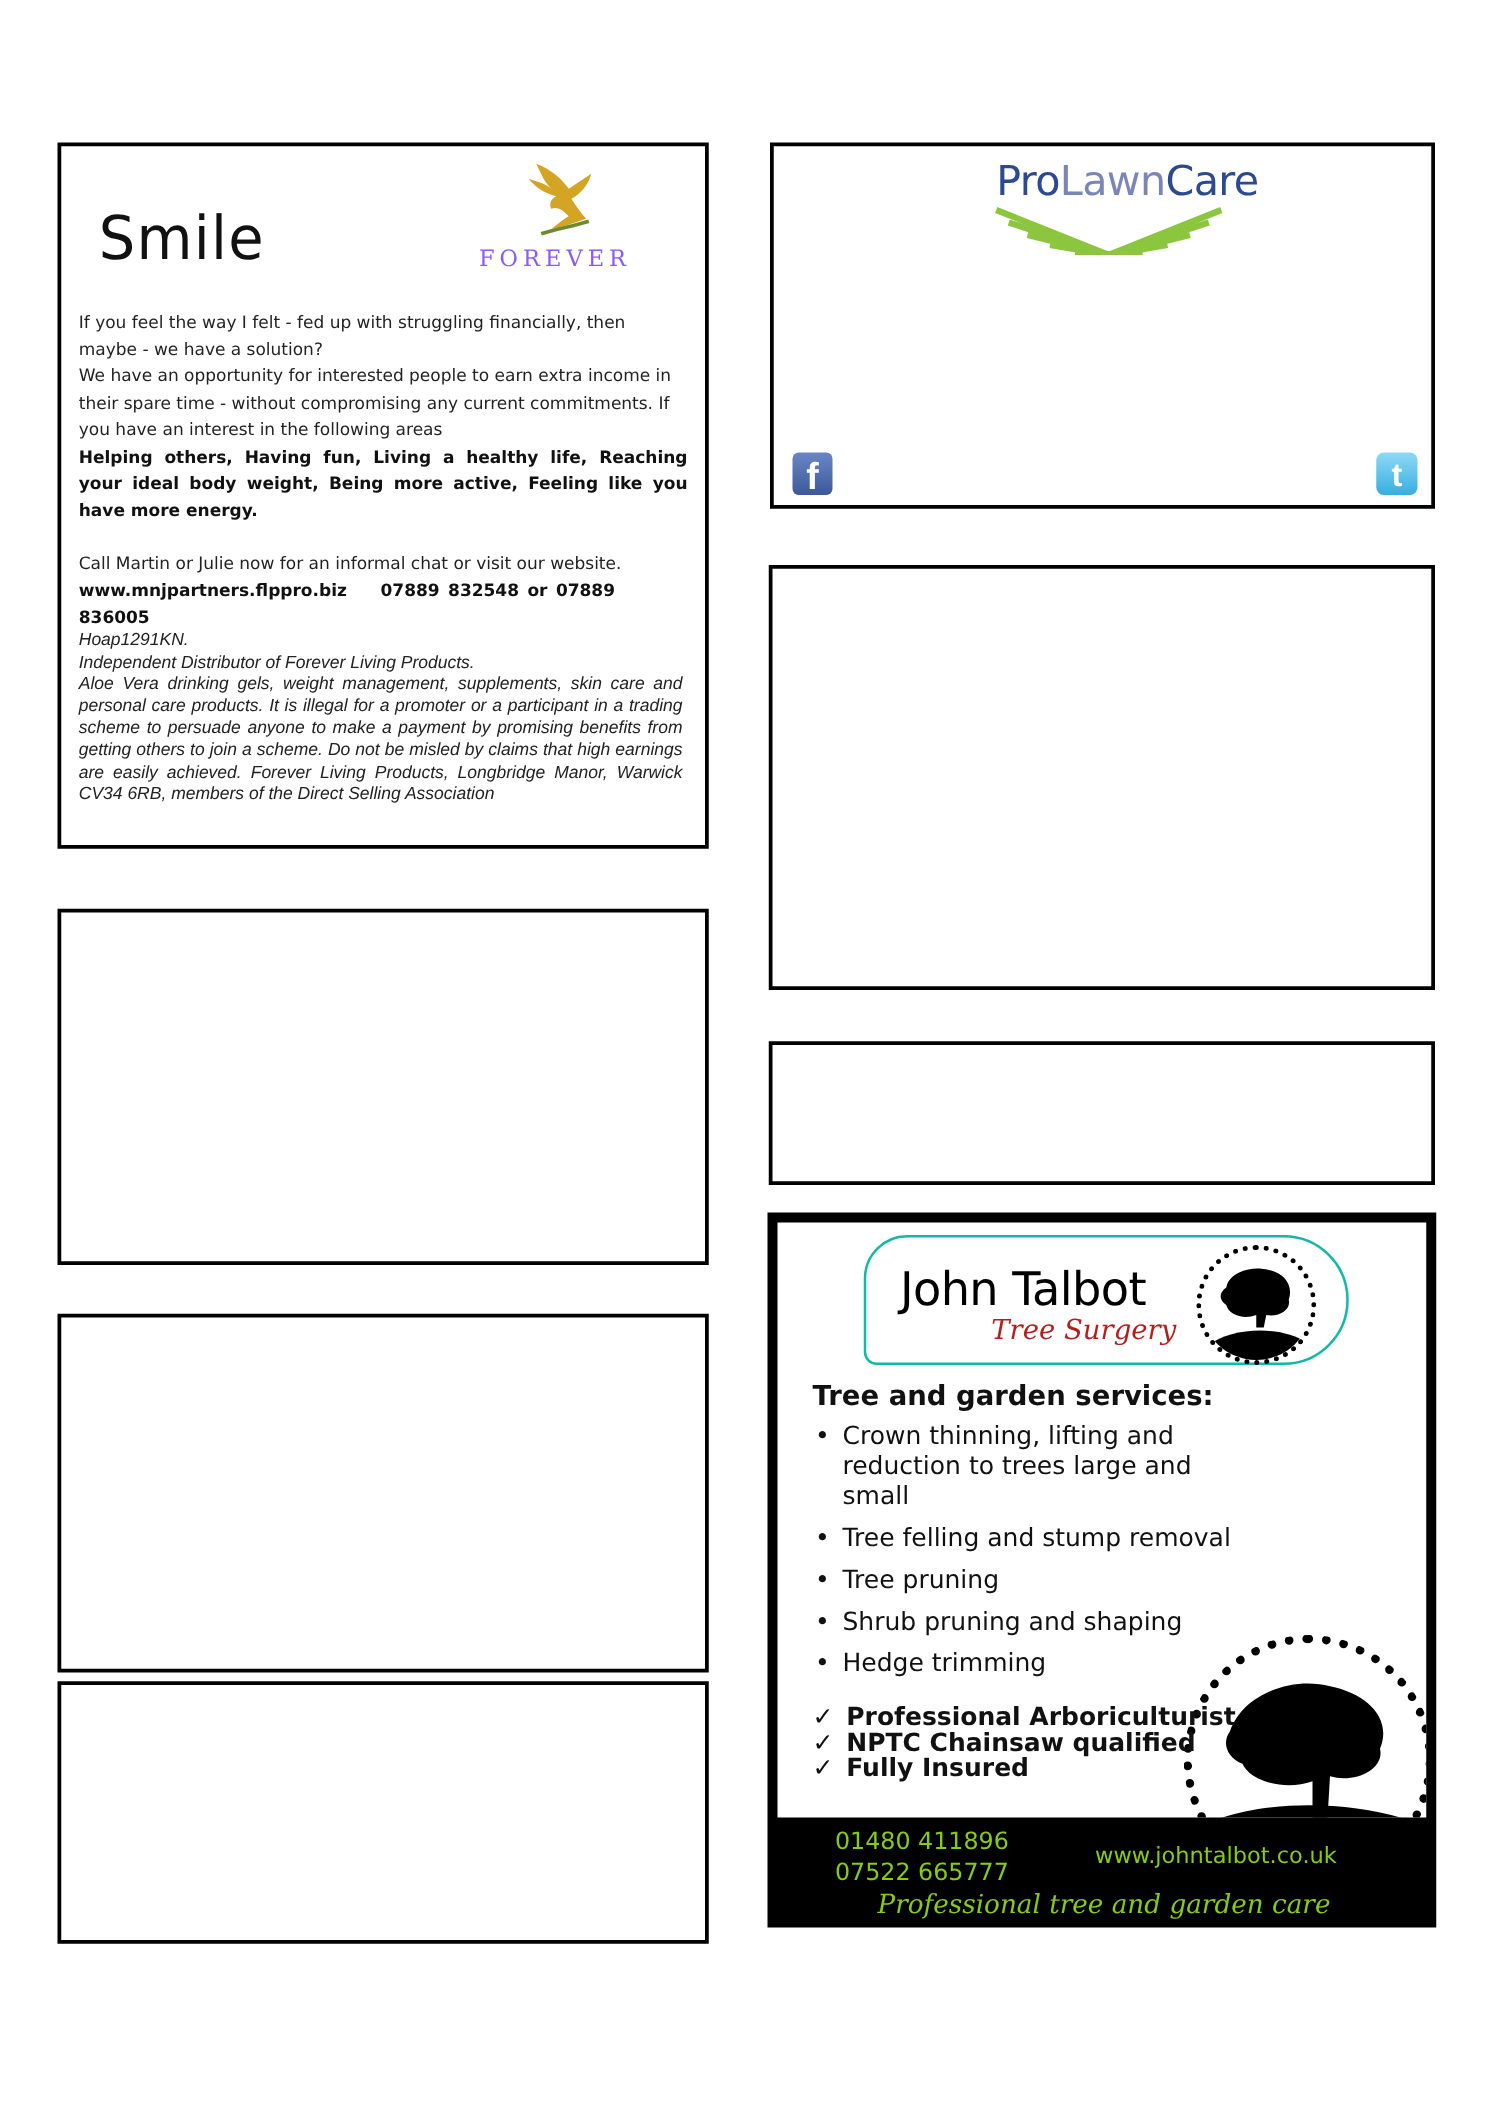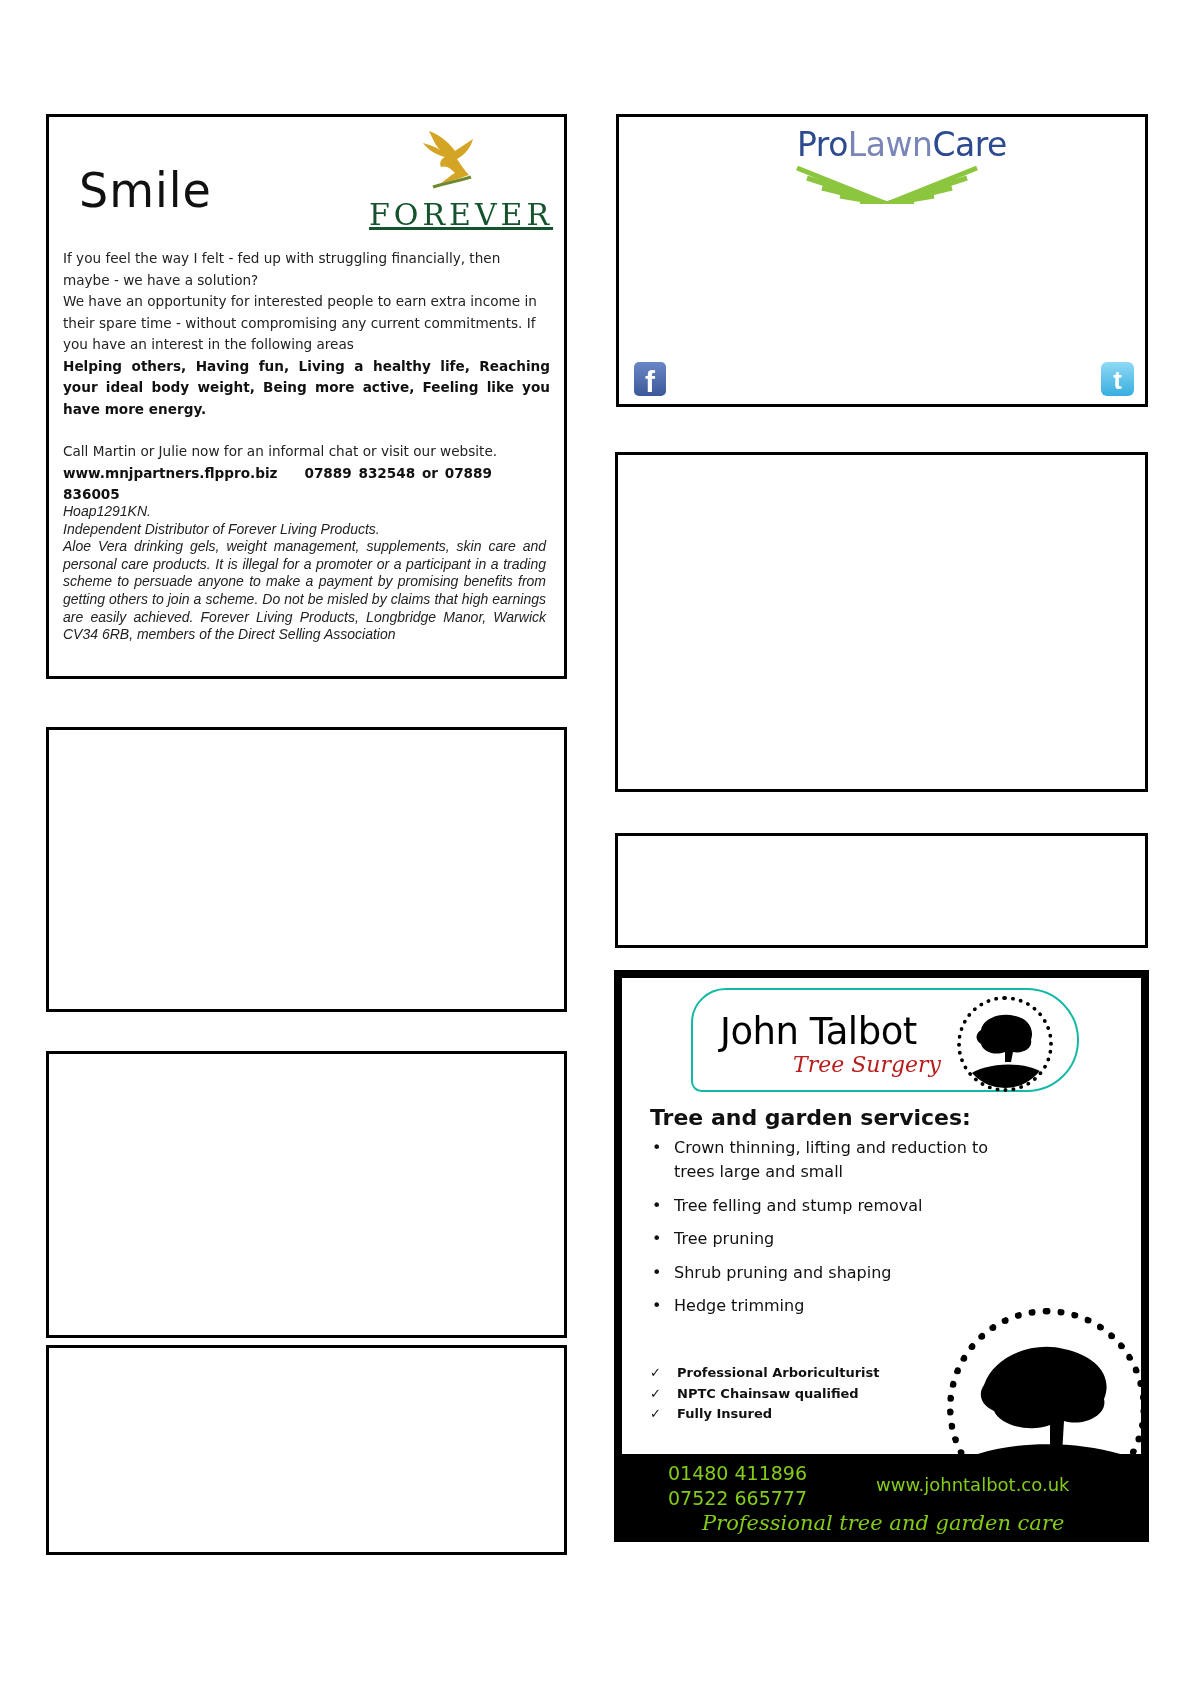--- a/index.html
+++ b/index.html
@@ -10,7 +10,7 @@
   #forever { left:46px; top:114px; width:521px; height:565px; }
   #forever .smile { position:absolute; left:30px; top:46px; font-family:"DejaVu Sans", sans-serif; font-size:46px; letter-spacing:1px; color:#111; transform:scaleY(1.05); }
   #forever .logo { position:absolute; left:320px; top:12px; width:150px; height:90px; text-align:center; }
-  #forever .logo .word { position:absolute; left:0; right:0; top:68px; font-family:"DejaVu Serif", serif; font-size:30px; letter-spacing:4px; color:#14532d;text-decoration:underline; }
+  #forever .logo .word { position:absolute; left:0; right:0; top:68px; font-family:"DejaVu Serif", serif; font-size:18px; letter-spacing:4px; color:#8b5cf6; }
   #forever .body { position:absolute; left:14px; right:14px; top:131px; font-family:"DejaVu Sans", sans-serif; font-size:13.6px; line-height:21.5px; color:#222; }
   #forever .bold { font-weight:bold; text-align:justify; color:#111; }
   #forever .call { margin-top:21px; }

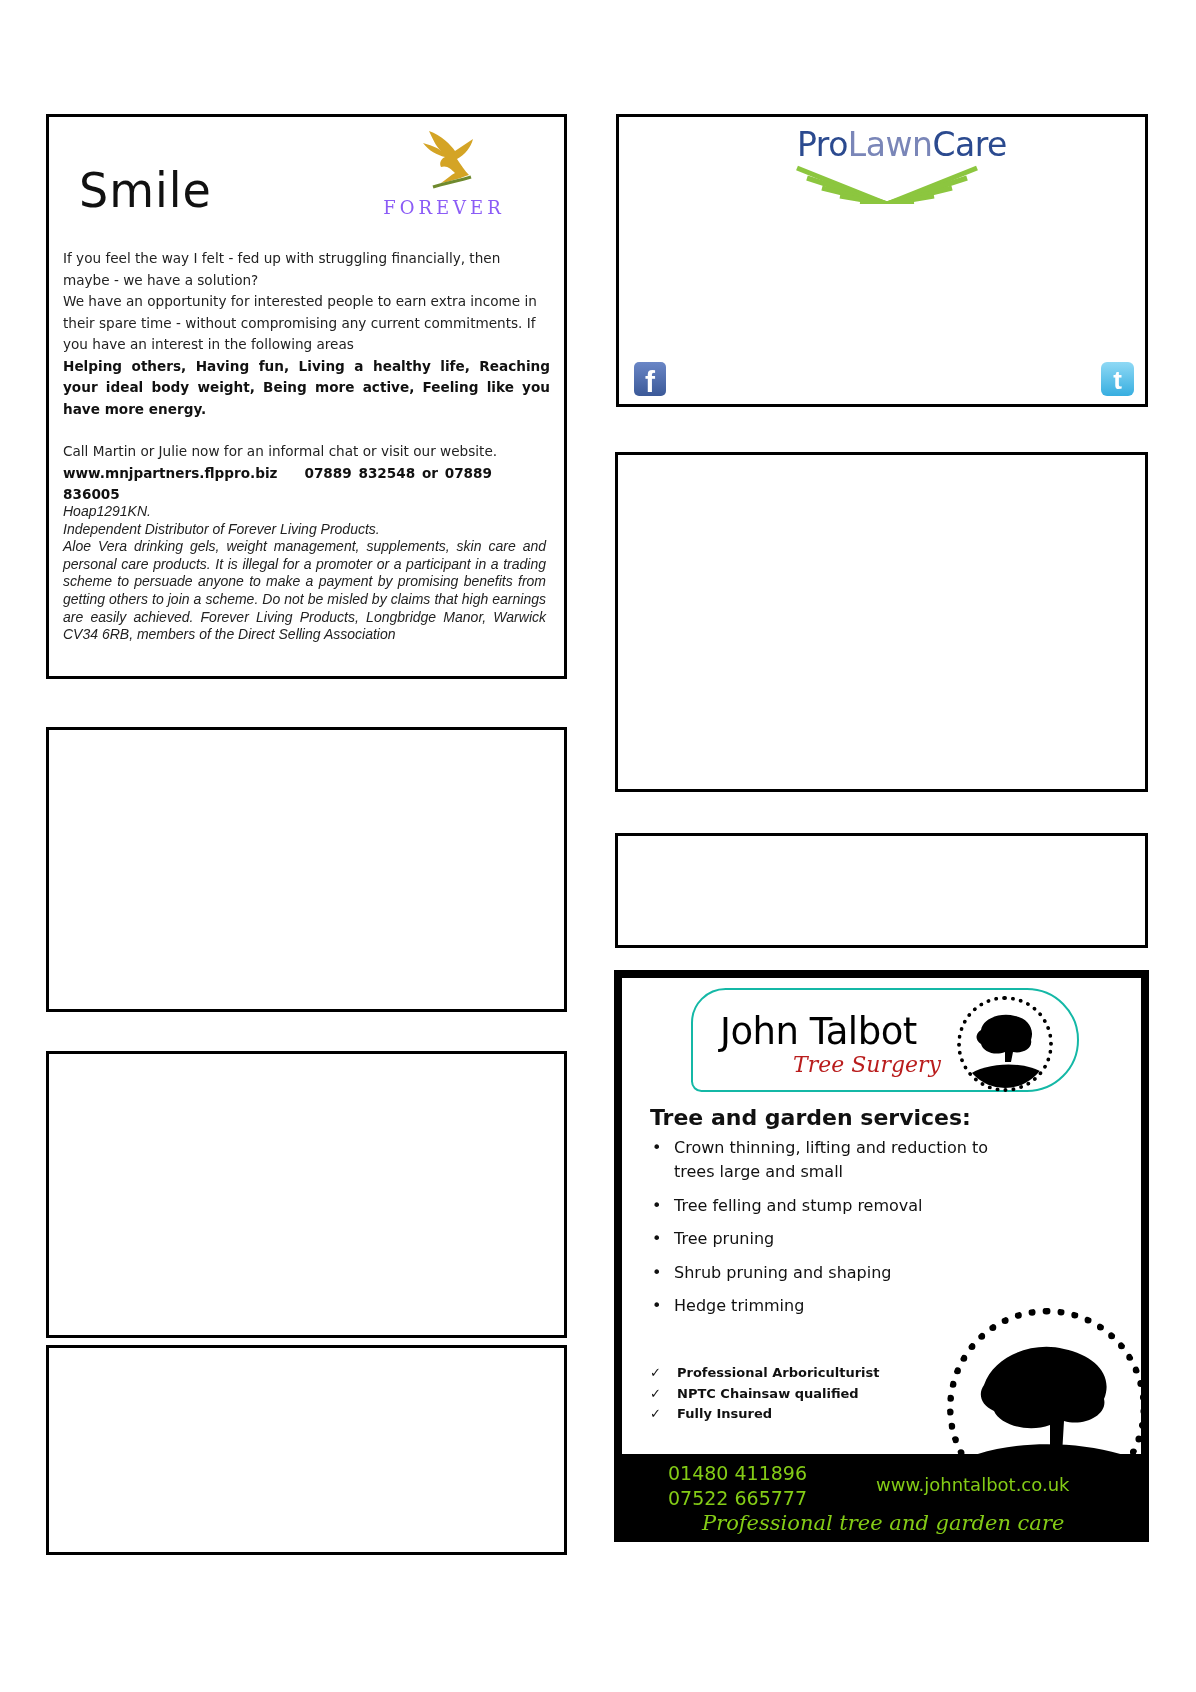--- a/index.html
+++ b/index.html
@@ -40,7 +40,7 @@
   #talbot .badge .ts { position:absolute; left:100px; top:62px; font-family:"DejaVu Serif", serif; font-style:italic; font-size:22px; color:#b91c1c; }
   #talbot .badge .seal { position:absolute; left:264px; top:6px; width:96px; height:96px; border-radius:50%; border:4px dotted #000; box-sizing:border-box; overflow:hidden; }
   #talbot .heading { position:absolute; left:28px; top:127px; font-family:"DejaVu Sans", sans-serif; font-weight:bold; font-size:22px; color:#111; }
-  #talbot ul.services { position:absolute; left:28px; top:158px; margin:0; padding:0; list-style:none; font-size:16px; line-height:24px; color:#111; }
+  #talbot ul.services { position:absolute; left:28px; top:158px; margin:0; padding:0; list-style:none; font-size:20px; line-height:24px; color:#111; }
   #talbot ul.services li { position:relative; padding-left:24px; margin-bottom:9.5px; }
   #talbot ul.services li::before { content:"•"; position:absolute; left:2px; top:0; }
   #talbot ul.checks { position:absolute; left:28px; top:385px; margin:0; padding:0; list-style:none; font-size:13px; line-height:20.5px; font-weight:bold; color:#111; }

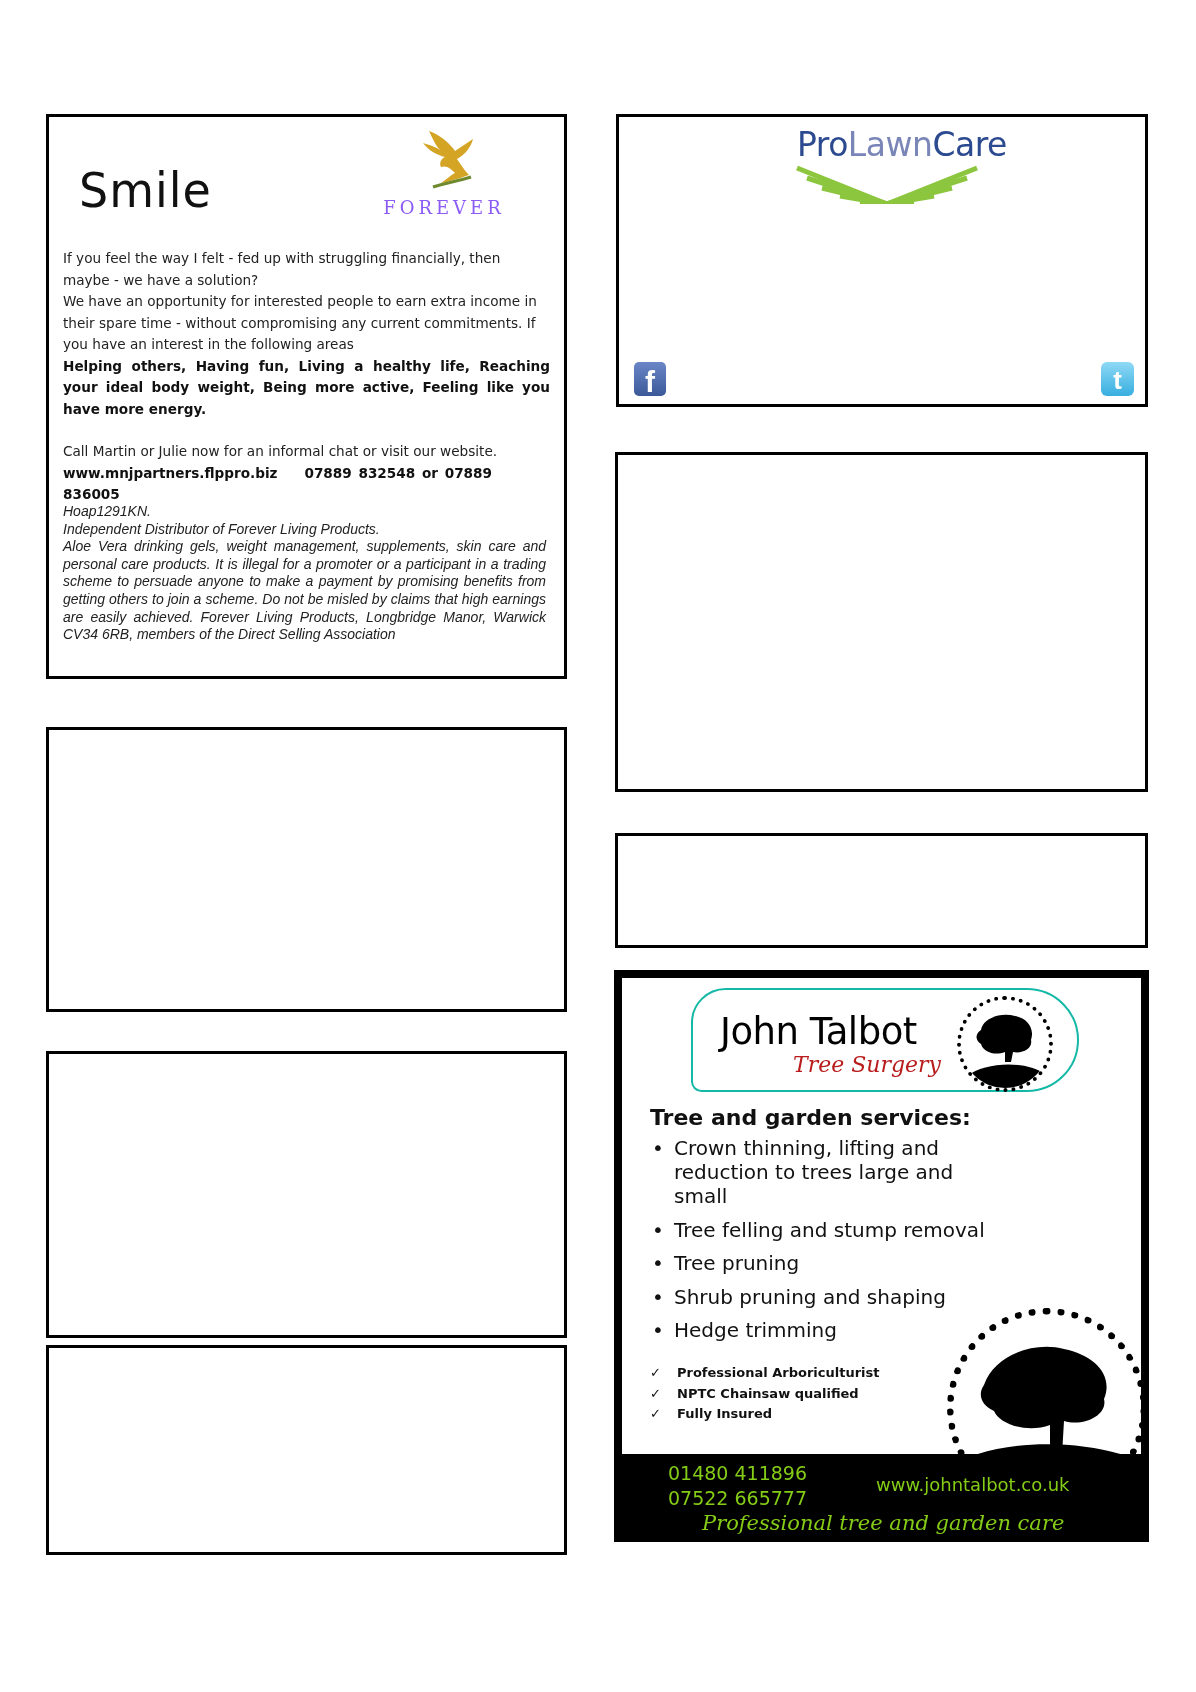--- a/index.html
+++ b/index.html
@@ -43,7 +43,7 @@
   #talbot ul.services { position:absolute; left:28px; top:158px; margin:0; padding:0; list-style:none; font-size:20px; line-height:24px; color:#111; }
   #talbot ul.services li { position:relative; padding-left:24px; margin-bottom:9.5px; }
   #talbot ul.services li::before { content:"•"; position:absolute; left:2px; top:0; }
-  #talbot ul.checks { position:absolute; left:28px; top:385px; margin:0; padding:0; list-style:none; font-size:13px; line-height:20.5px; font-weight:bold; color:#111; }
+  #talbot ul.checks { position:absolute; left:28px; top:385px; margin:0; padding:0; list-style:none; font-size:20px; line-height:20.5px; font-weight:bold; color:#111; }
   #talbot ul.checks .tick { display:inline-block; width:27px; font-weight:normal; }
   #talbot .bigtree { position:absolute; left:325px; top:330px; width:200px; height:200px; border-radius:50%; border:7px dotted #000; box-sizing:border-box; }
   #talbot .footer { position:absolute; left:0; right:0; top:484px; bottom:0; color:#84cc16; }

